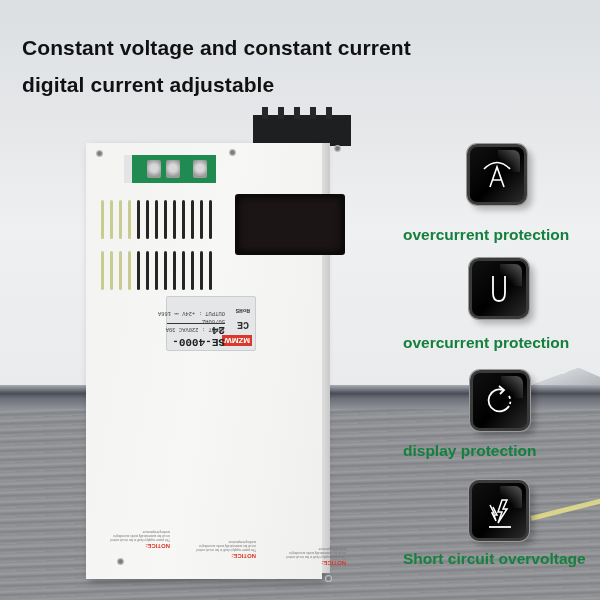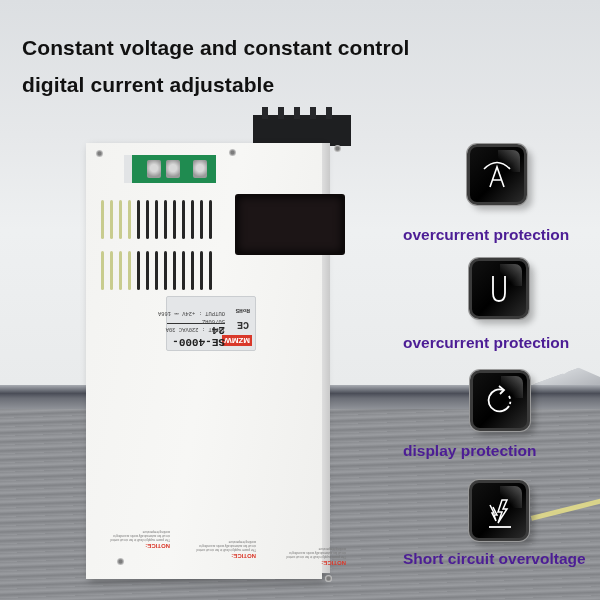--- a/index.html
+++ b/index.html
@@ -122,7 +122,7 @@
 <div class="road-line"></div>
 
 <div class="headline">
-  <div>Constant voltage and constant control</div>
+  <div>Constant voltage and constant current</div>
   <div>digital current adjustable</div>
 </div>
 

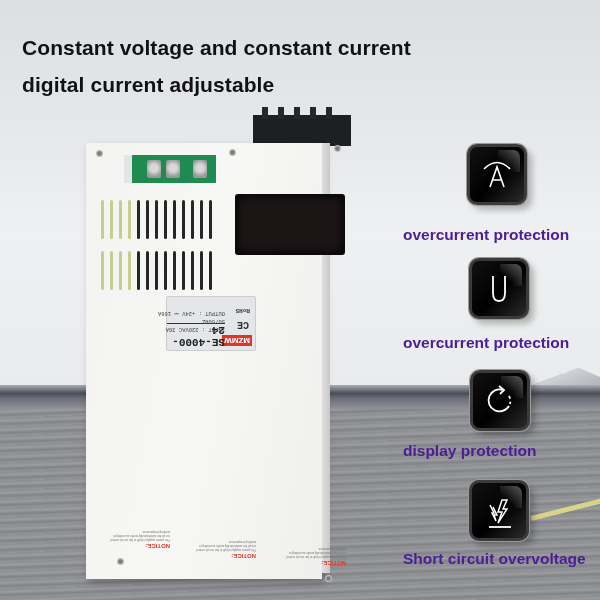--- a/index.html
+++ b/index.html
@@ -109,7 +109,7 @@
   }
   .icon-box svg { position: absolute; left: 0; top: 0; width: 54px; height: 55px; }
   .feature-label {
-    position: absolute; left: 3px; font-size: 15.5px; font-weight: bold; color: #4c1d95; white-space: nowrap;
+    position: absolute; left: 3px; font-size: 15.5px; font-weight: bold; color: #15803d; white-space: nowrap;
   }
 </style>
 </head>

